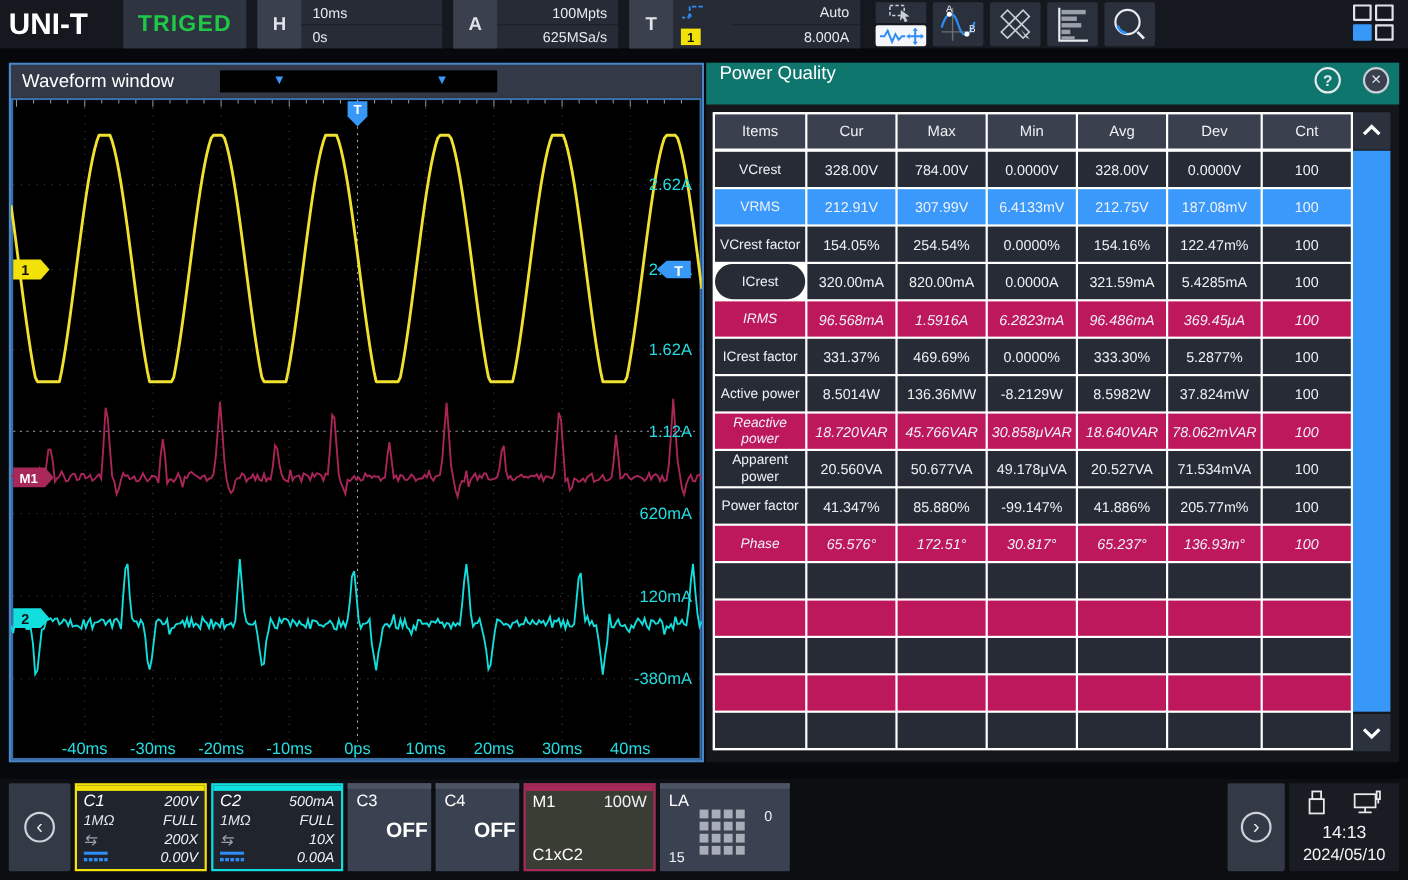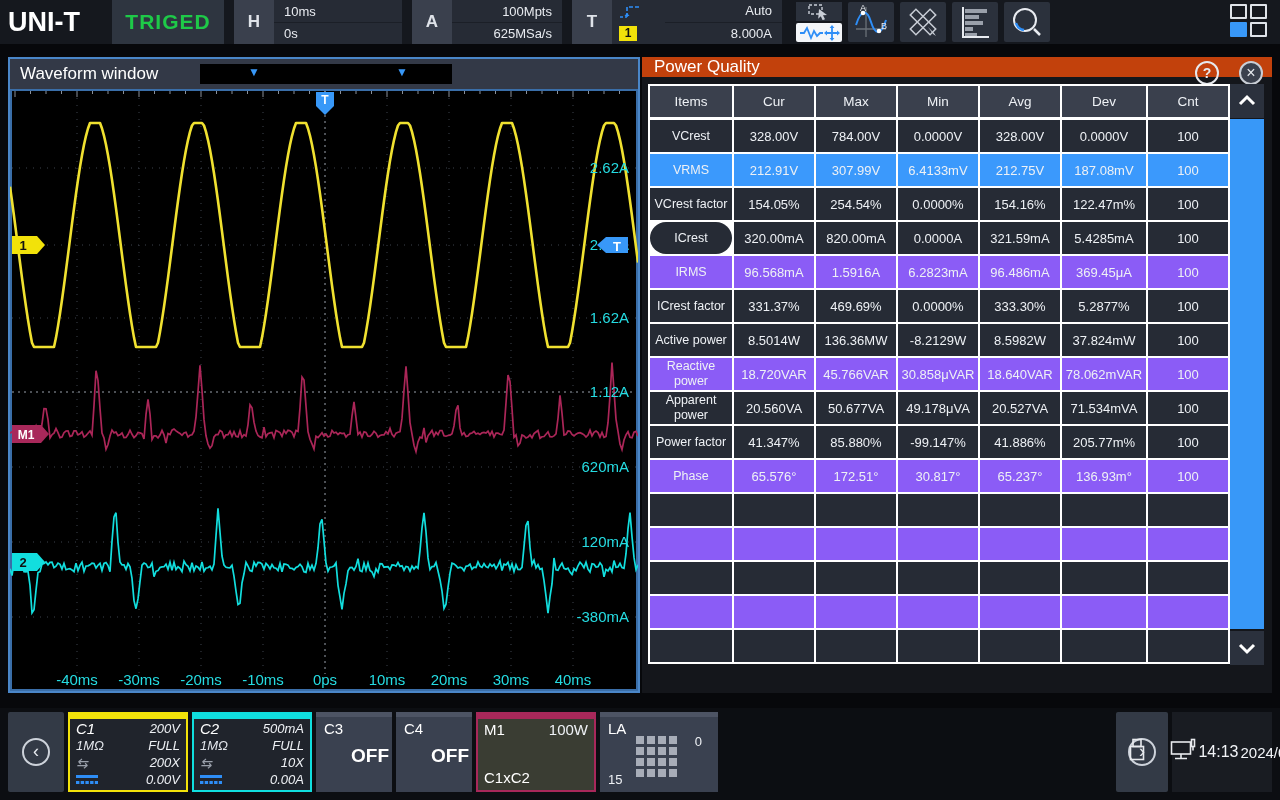--- a/index.html
+++ b/index.html
@@ -42,7 +42,7 @@
 
   
   .pqpanel{position:absolute;left:642px;top:57px;width:630px;height:636px;background:#14161b;}
-  .pqtitle{height:20px;background:#c2410c;display:flex;align-items:center;position:relative;}
+  .pqtitle{height:38px;background:#0f766e;display:flex;align-items:flex-start;position:relative;}
   .pqtitle .t{font-size:17px;color:#fff;padding-left:12px;}
   .helpbtn{position:absolute;right:53px;top:4px;width:24px;height:24px;border:2px solid #e6e9ee;border-radius:50%;
     box-sizing:border-box;color:#e6e9ee;font-size:14px;font-weight:bold;display:flex;align-items:center;justify-content:center;}

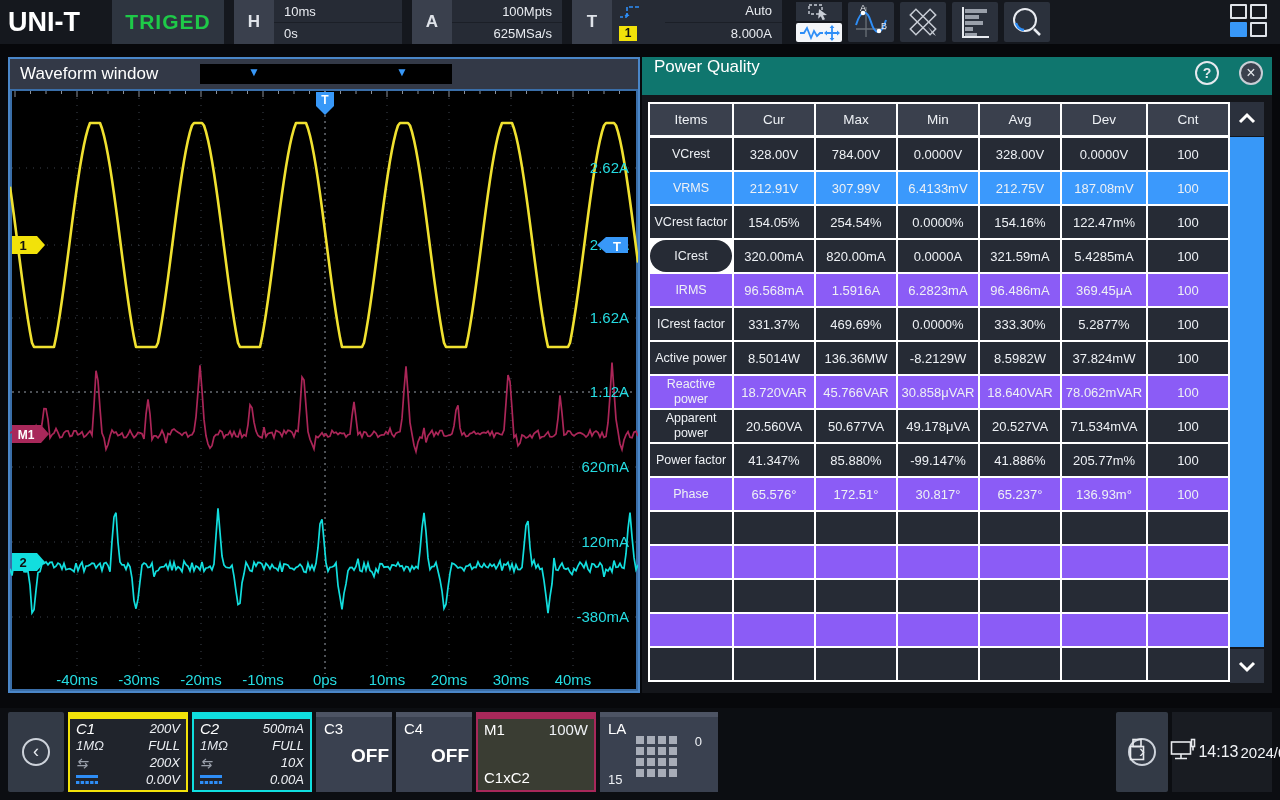--- a/index.html
+++ b/index.html
@@ -57,7 +57,7 @@
     text-align:center;line-height:15px;overflow:hidden;padding:0 1px;}
   .cell.hd{background:#3a404d;font-size:13.5px;}
   .cell.dark{background:#262b35;}
-  .cell.light{background:#8b5cf6;}
+  .cell.light{background:#be185d;font-style:italic;}
   .cell.hl{background:#3b99fc;}
   .sbar{position:absolute;left:588px;top:7px;width:34px;height:581px;}
   .sb-btn{position:absolute;left:0;width:34px;height:34px;background:#2b313d;display:flex;align-items:center;justify-content:center;}

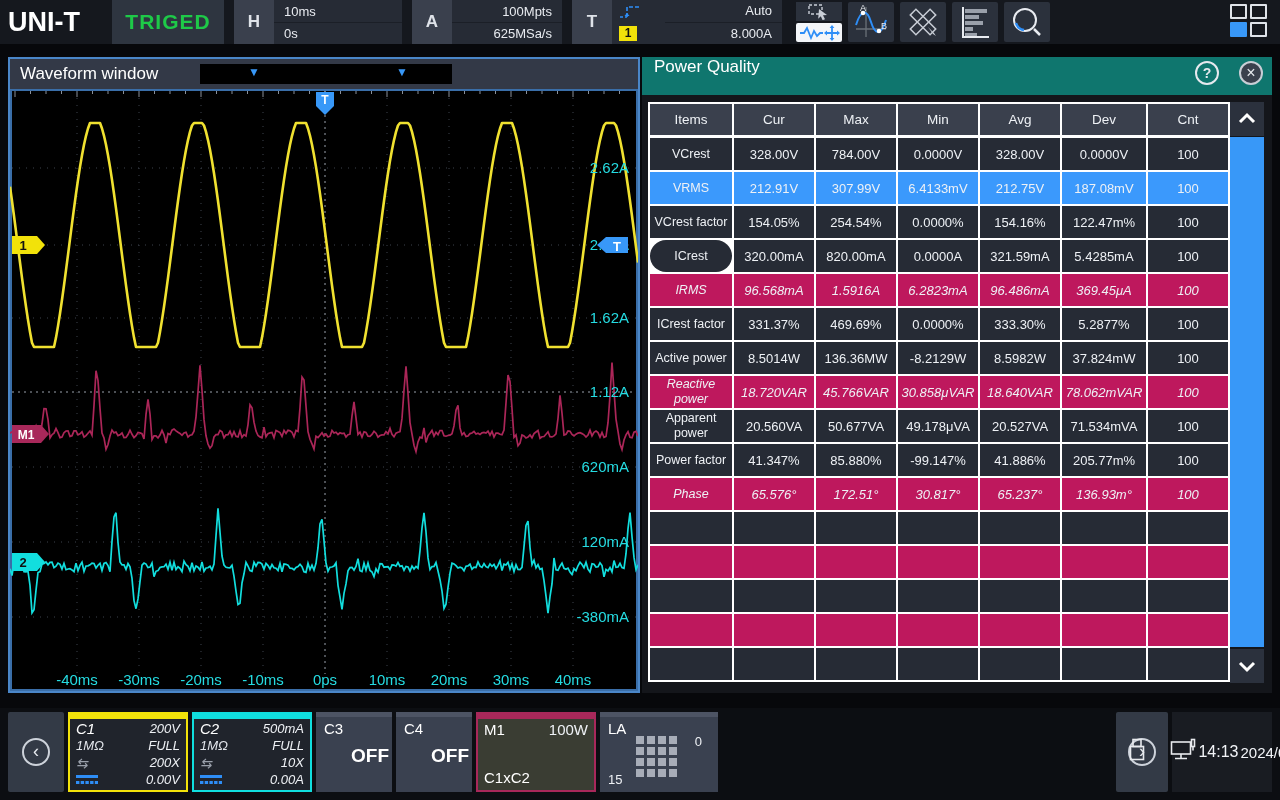--- a/index.html
+++ b/index.html
@@ -94,7 +94,7 @@
   .ladots i{background:#a8adb8;display:block;}
   .la0{position:absolute;right:16px;top:22px;font-size:13px;color:#eef1f5;}
   .la15{position:absolute;left:8px;bottom:5px;font-size:13px;color:#eef1f5;}
-  .statusbox{width:100px;height:80px;background:#191c22;display:flex;flex-direction:row;align-items:center;justify-content:center;gap:2px;}
+  .statusbox{width:100px;height:80px;background:#191c22;display:flex;flex-direction:column;align-items:center;justify-content:center;gap:2px;}
   .stico{display:flex;gap:24px;align-items:center;}
   .sttime{font-size:16px;color:#f2f4f8;}
   .stdate{font-size:15px;color:#f2f4f8;}

